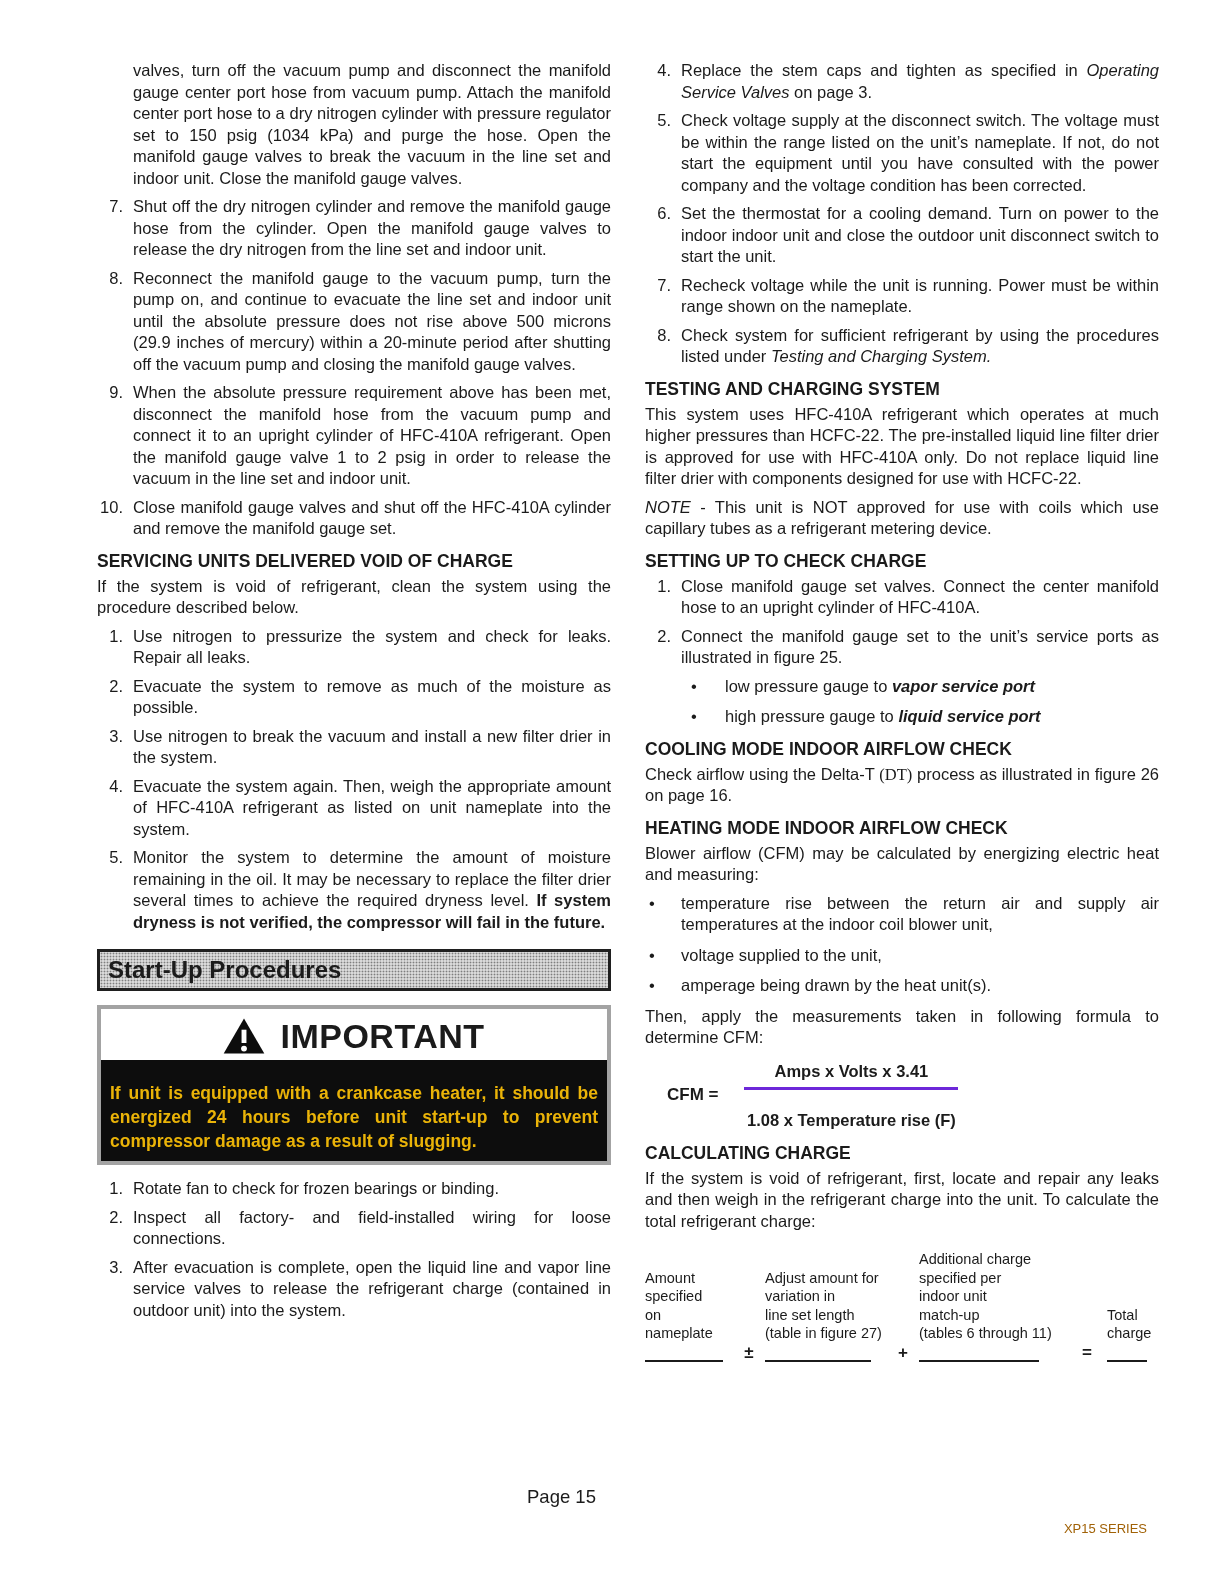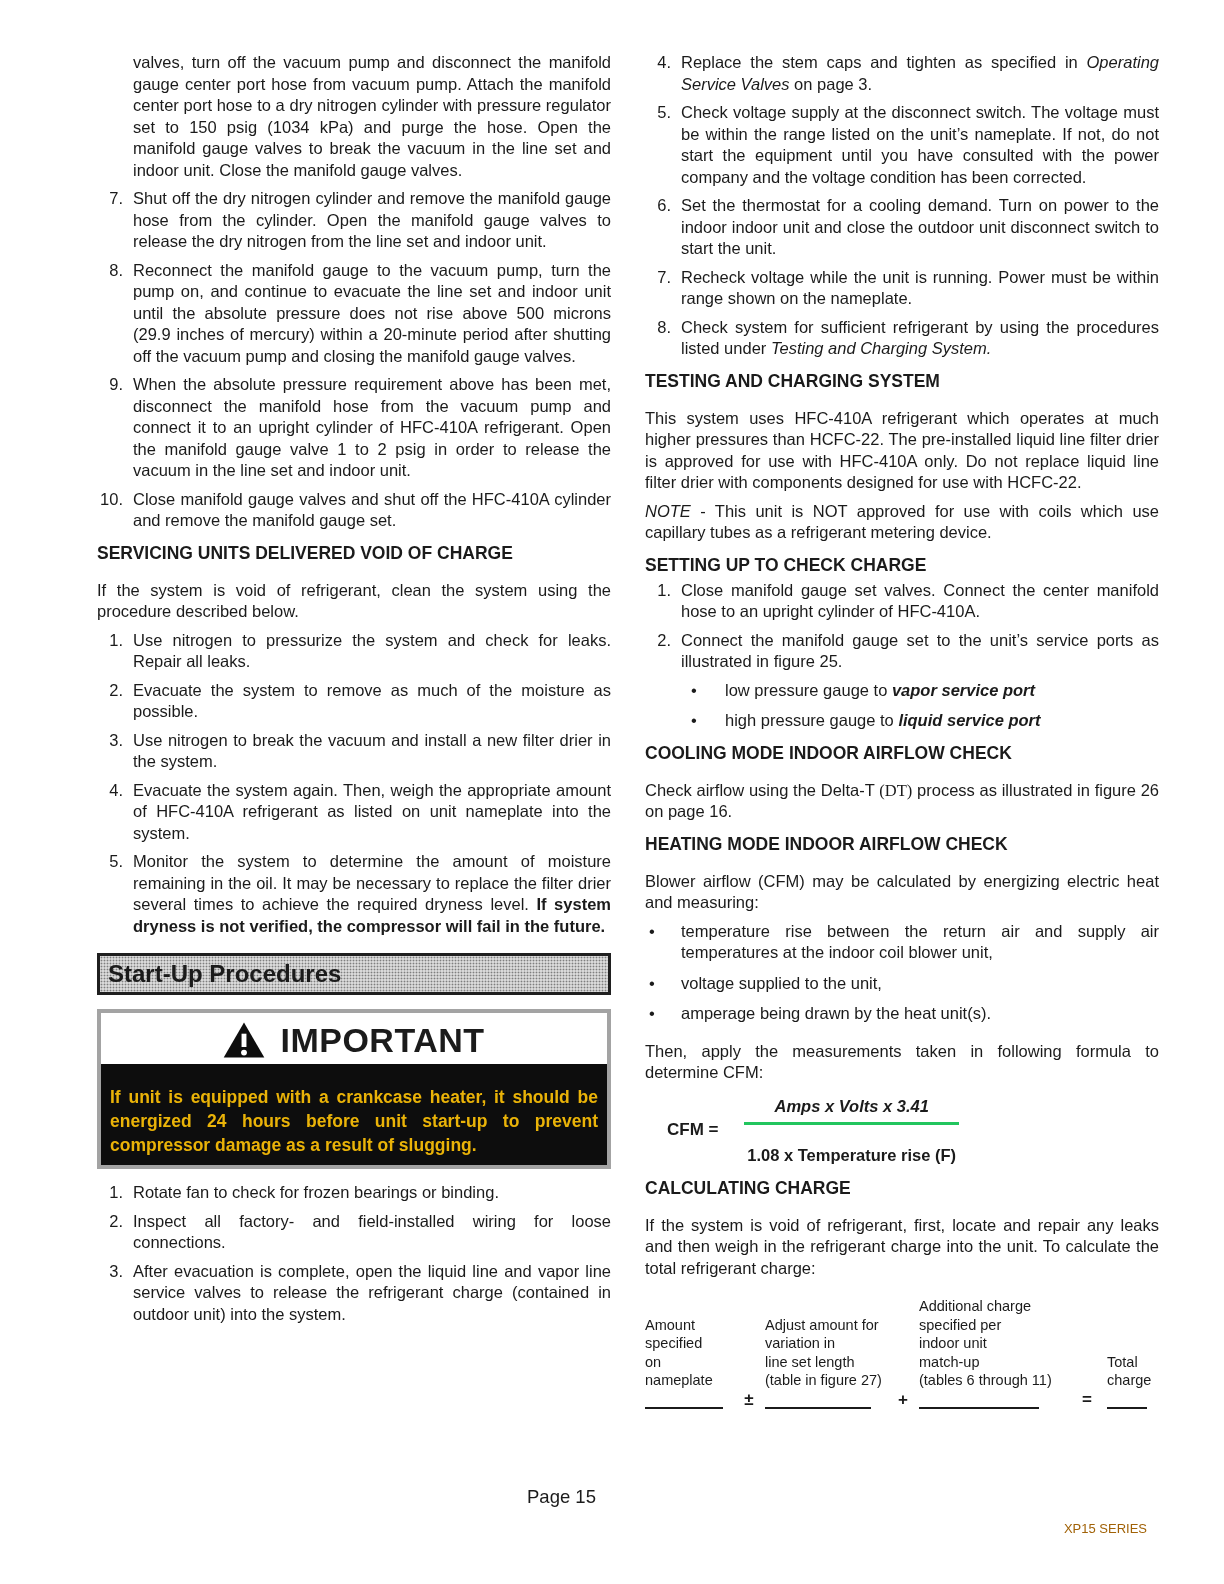--- a/index.html
+++ b/index.html
@@ -8,7 +8,7 @@
     font-family:"Liberation Sans", sans-serif;color:#1b1b1b;
     position:relative;overflow:hidden;
   }
-  .columns{position:absolute;left:97px;top:52px;width:1064px;display:flex;gap:34px;}
+  .columns{position:absolute;left:97px;top:60px;width:1064px;display:flex;gap:34px;}
   .col{flex:0 0 514px;width:514px;font-size:16.5px;line-height:21.5px;text-align:justify;}
   .para{margin:16px 0 7px;}
   .sec-heading{font-size:17.5px;font-weight:bold;line-height:22px;margin:10px 0 4px;text-align:left;}

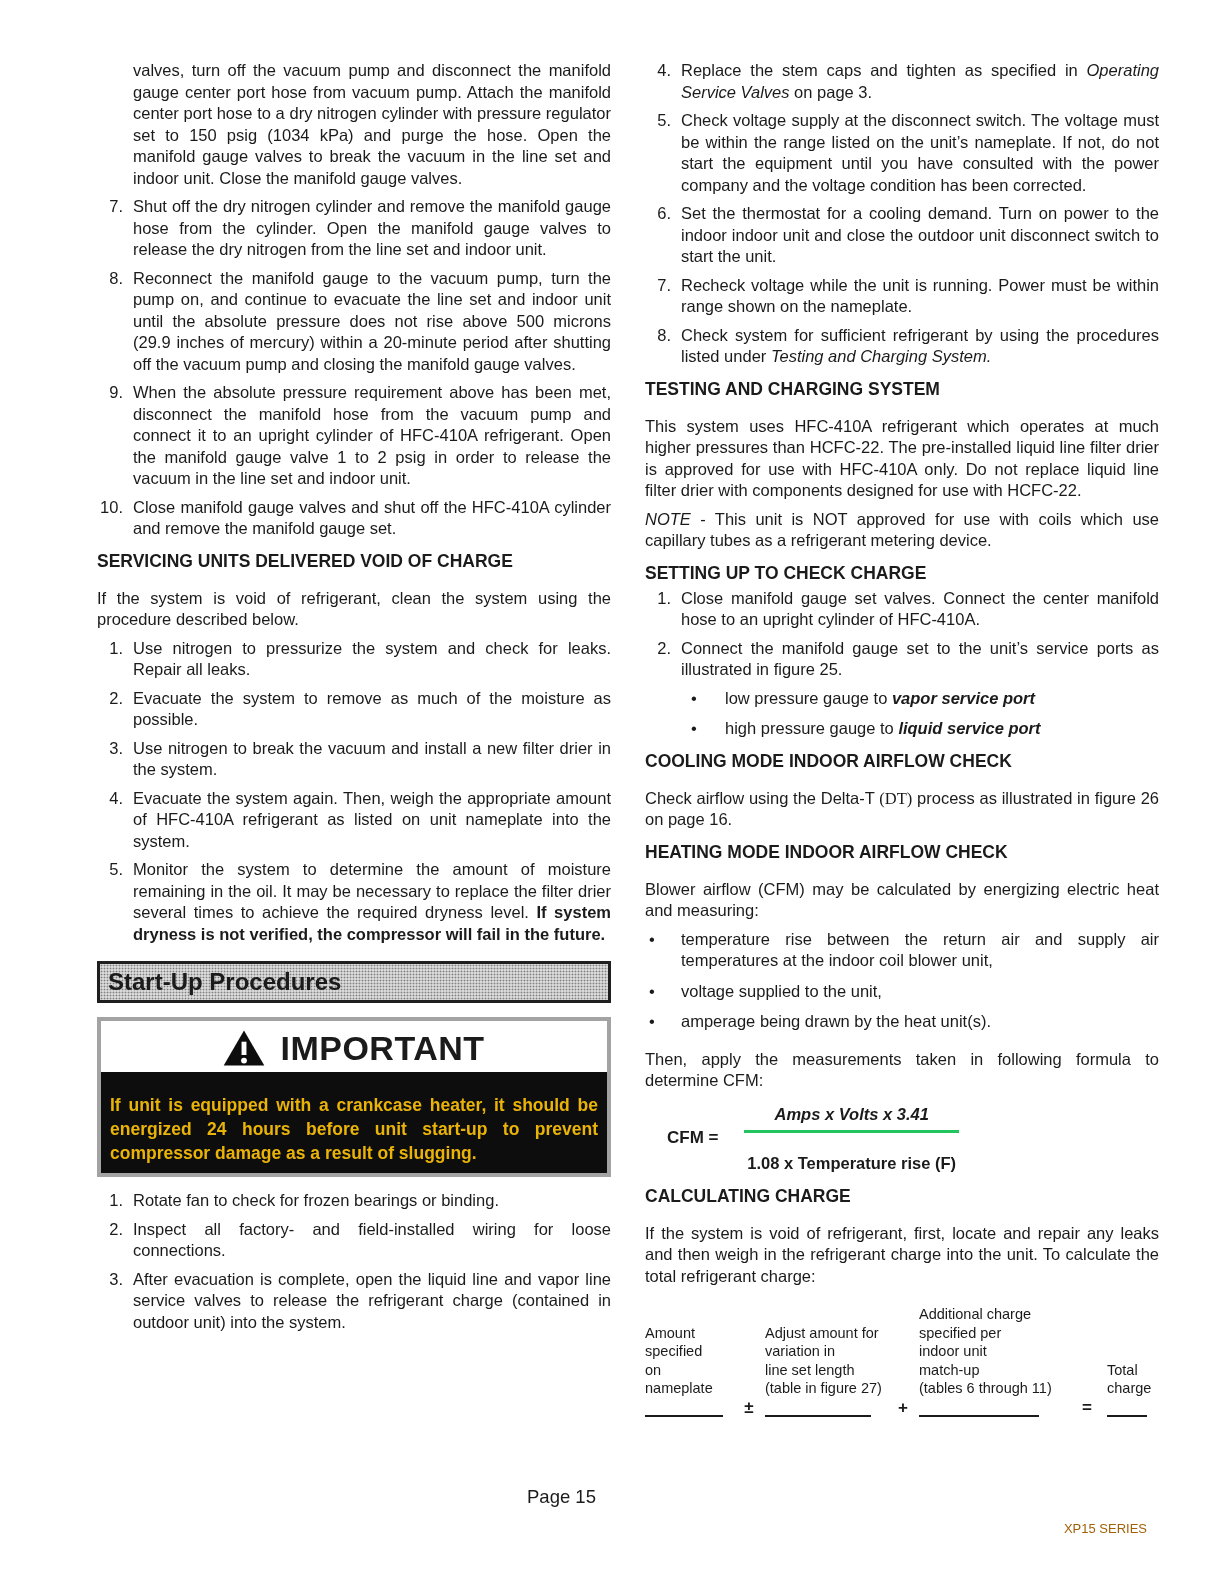--- a/index.html
+++ b/index.html
@@ -10,7 +10,7 @@
   }
   .columns{position:absolute;left:97px;top:60px;width:1064px;display:flex;gap:34px;}
   .col{flex:0 0 514px;width:514px;font-size:16.5px;line-height:21.5px;text-align:justify;}
-  .para{margin:16px 0 7px;}
+  .para{margin:4px 0 7px;}
   .sec-heading{font-size:17.5px;font-weight:bold;line-height:22px;margin:10px 0 4px;text-align:left;}
   .li{display:flex;margin-bottom:7px;}
   .num{flex:0 0 36px;box-sizing:border-box;padding-right:10px;text-align:right;}

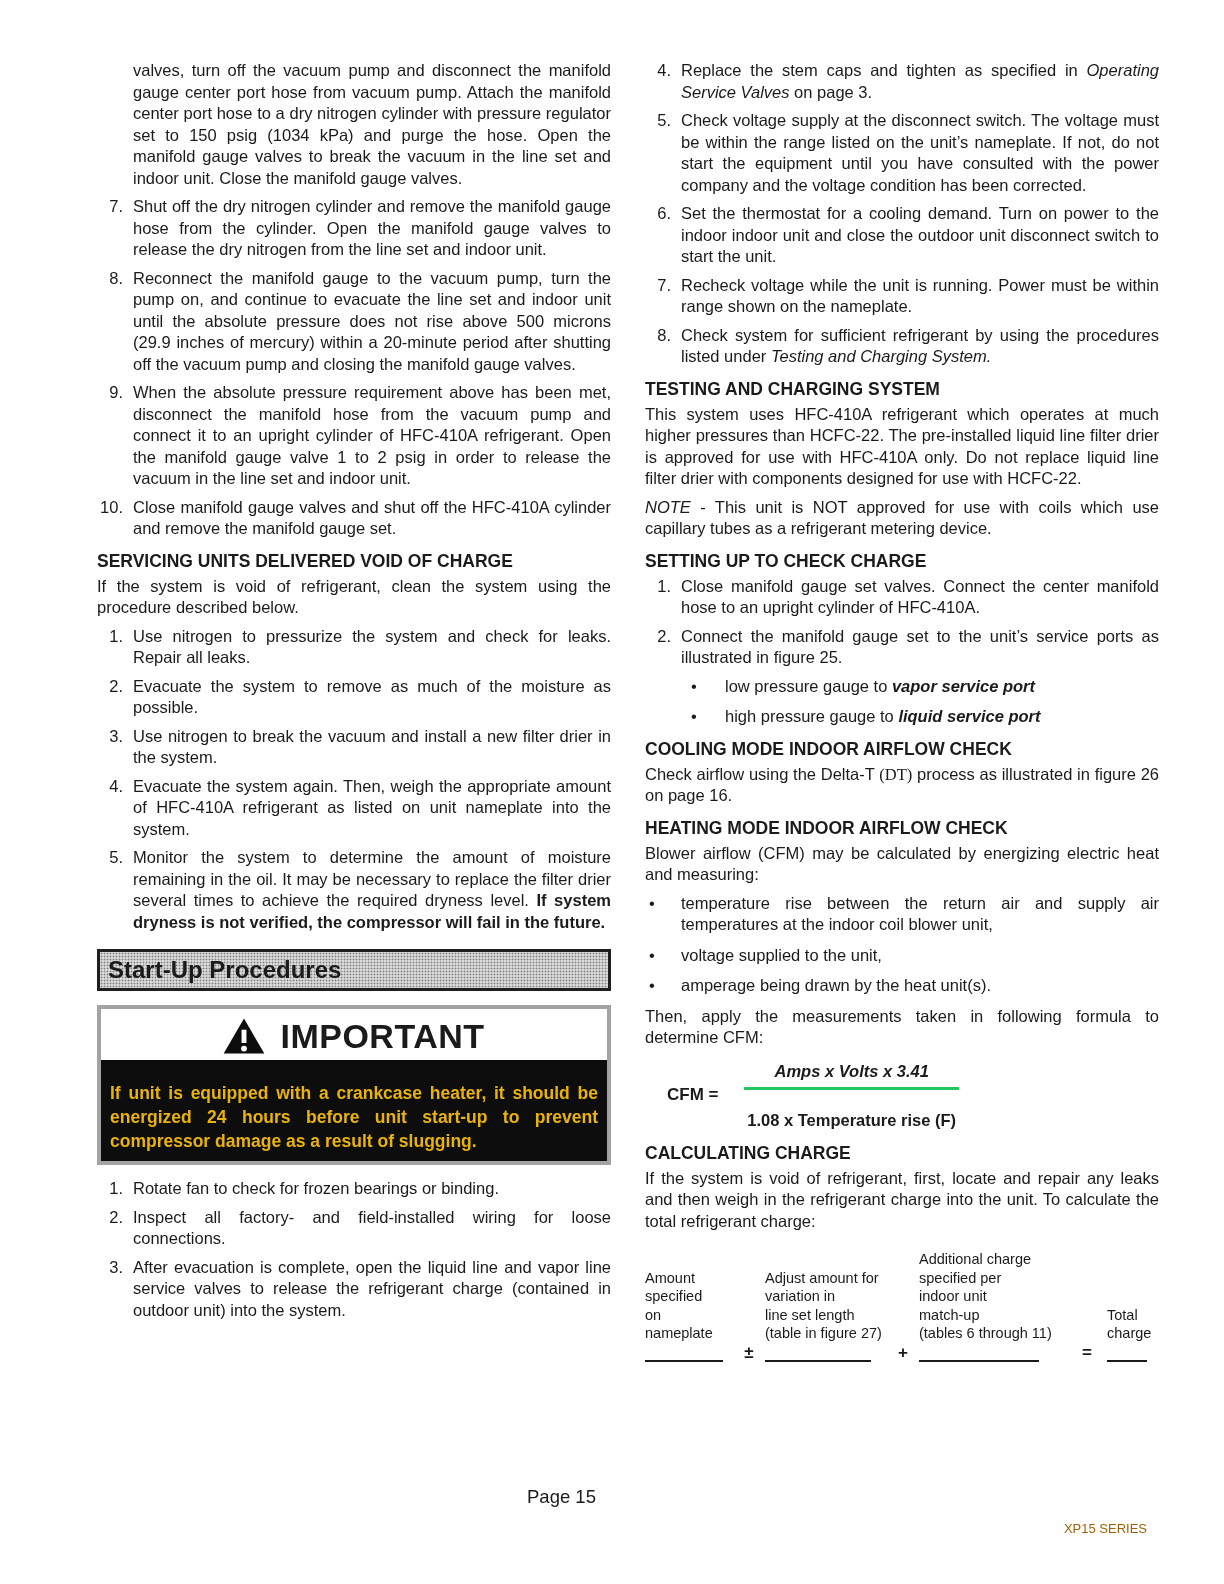--- a/index.html
+++ b/index.html
@@ -40,7 +40,7 @@
   .formula{display:flex;align-items:center;margin:12px 0 12px;text-align:left;}
   .f-lhs{font-weight:bold;font-size:17px;margin-left:22px;margin-right:26px;white-space:nowrap;}
   .frac{display:inline-block;text-align:center;font-weight:bold;font-size:16.5px;line-height:20px;}
-  .frac-top{display:block;padding:0 30px 6px;border-bottom:3px solid #22c55e;font-style:italic;}
+  .frac-top{display:block;padding:0 30px 6px;border-bottom:3px solid #6d28d9;}
   .frac-bot{display:block;padding-top:20px;}
   .ws{display:flex;align-items:flex-end;margin-top:18px;text-align:left;font-size:14.5px;line-height:18.5px;}
   .wcol{box-sizing:border-box;}

